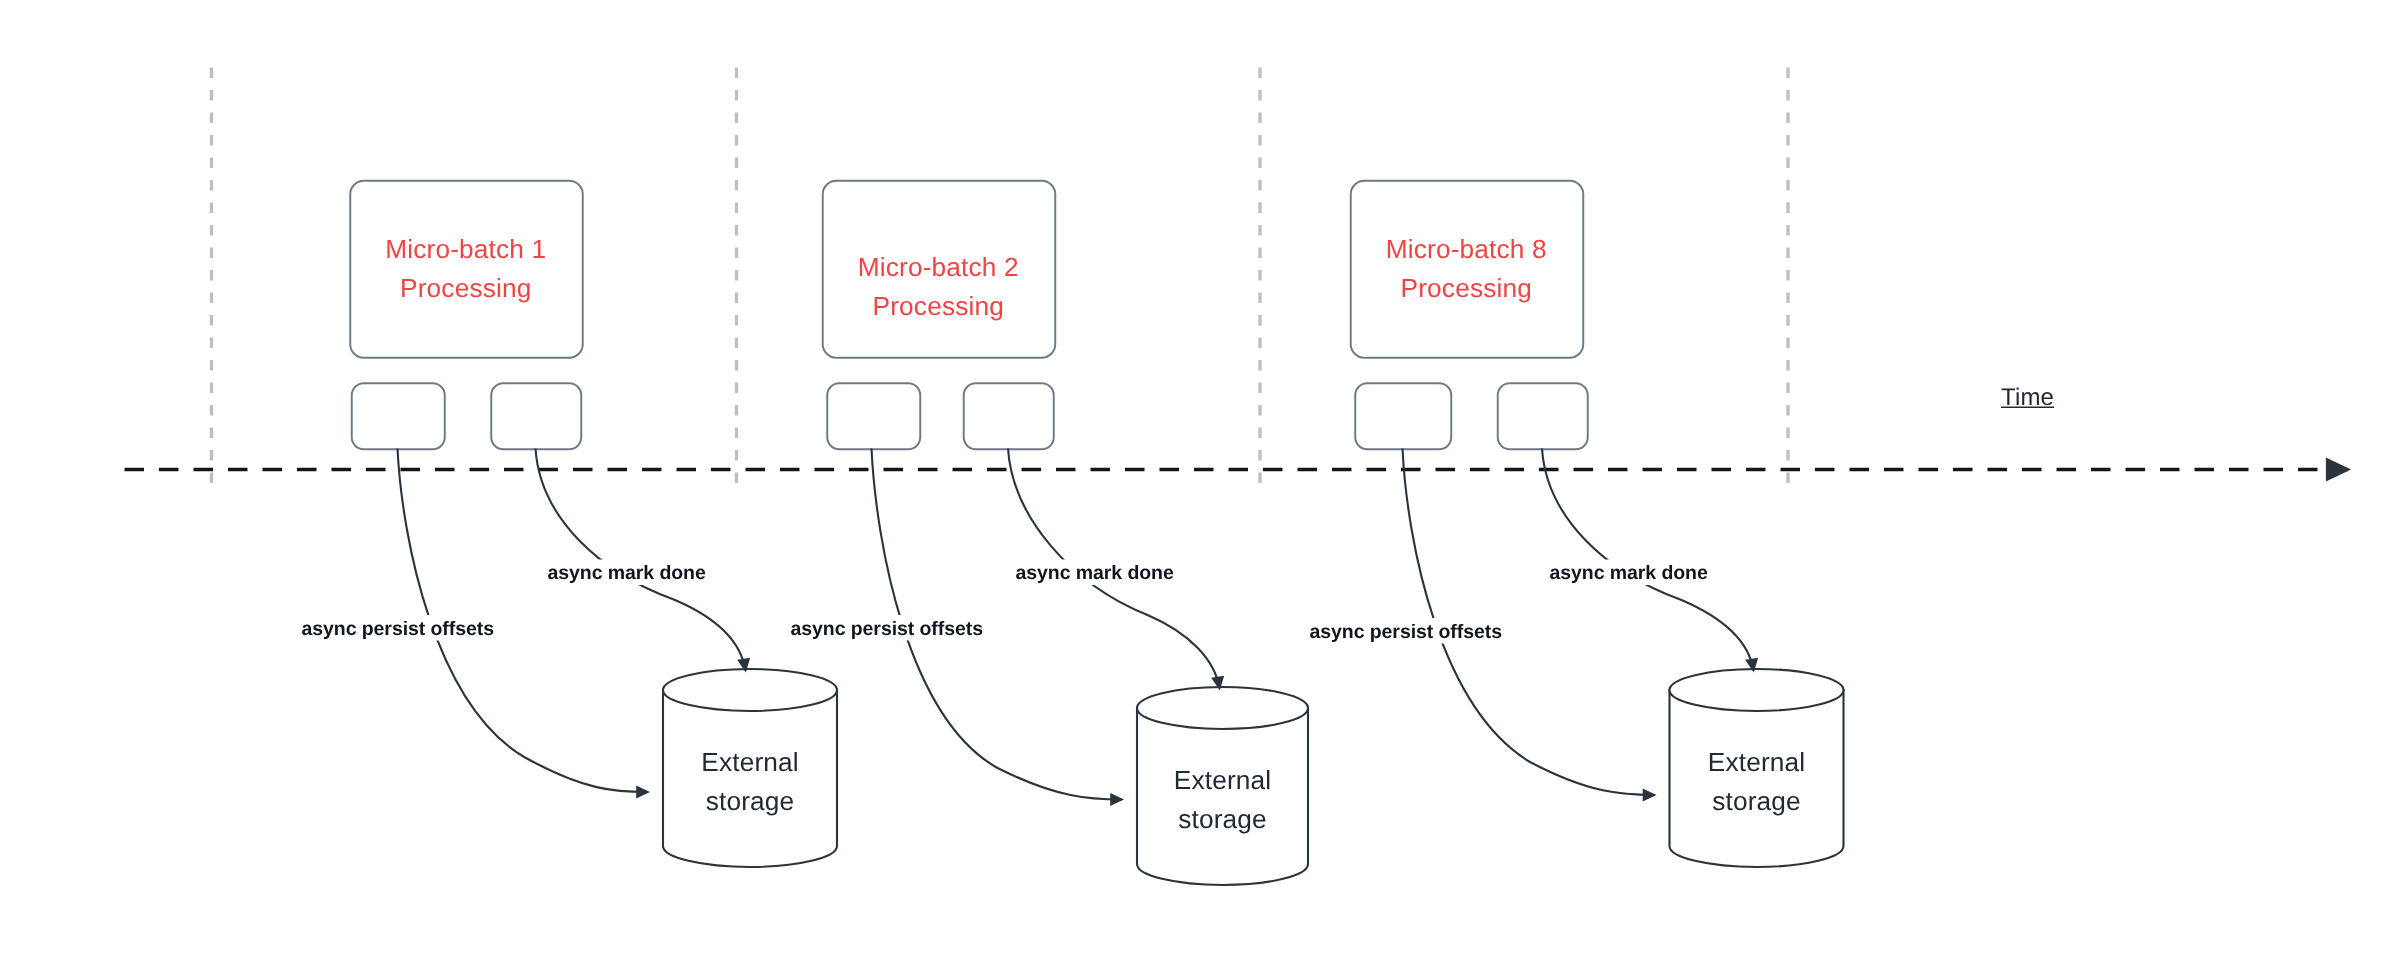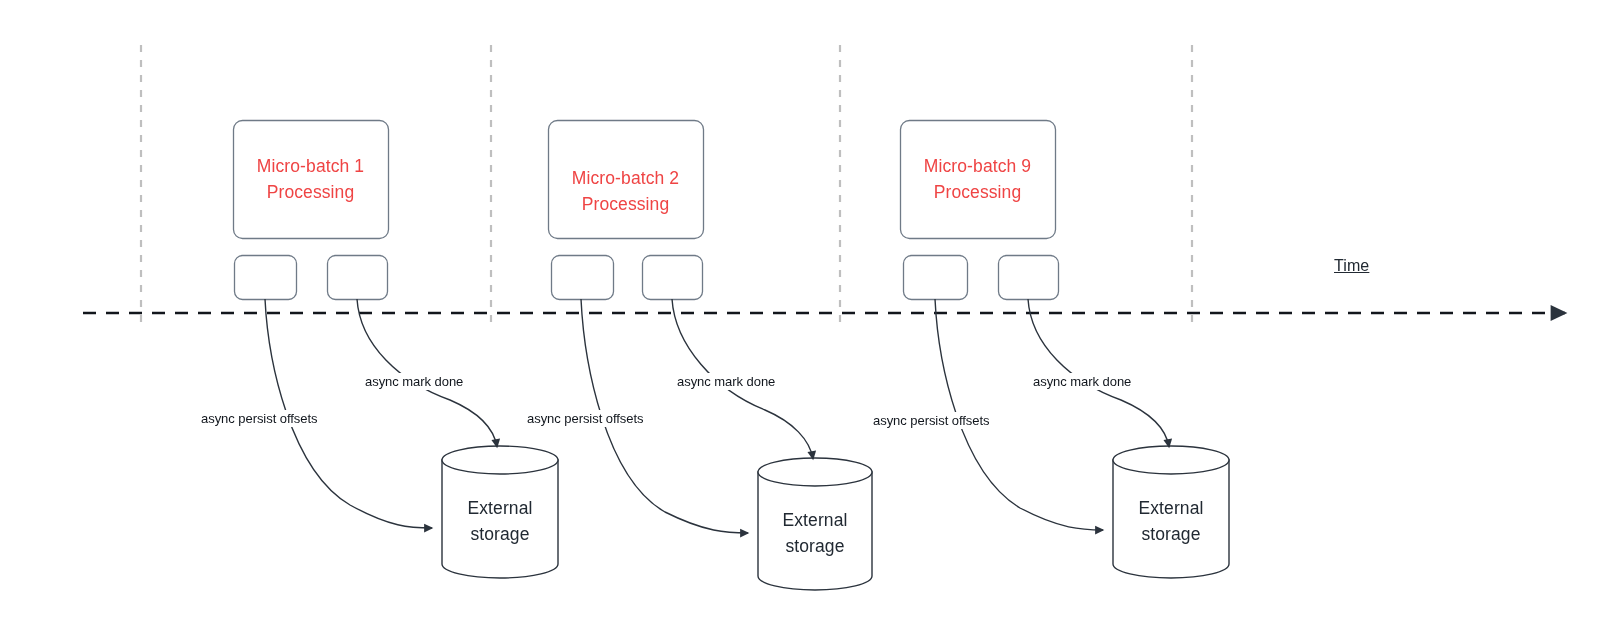--- a/index.html
+++ b/index.html
@@ -134,7 +134,7 @@
 Processing</div>
       <div class="cyl-label" style="left: 758px; top: 507px; width: 114px;">External
 storage</div>
-      <div class="batch-label" style="left: 900px; top: 153px; width: 155px;">Micro-batch 9
+      <div class="batch-label" style="left: 900px; top: 153px; width: 155px;">Micro-batch 8
 Processing</div>
       <div class="cyl-label" style="left: 1113px; top: 495px; width: 116px;">External
 storage</div>

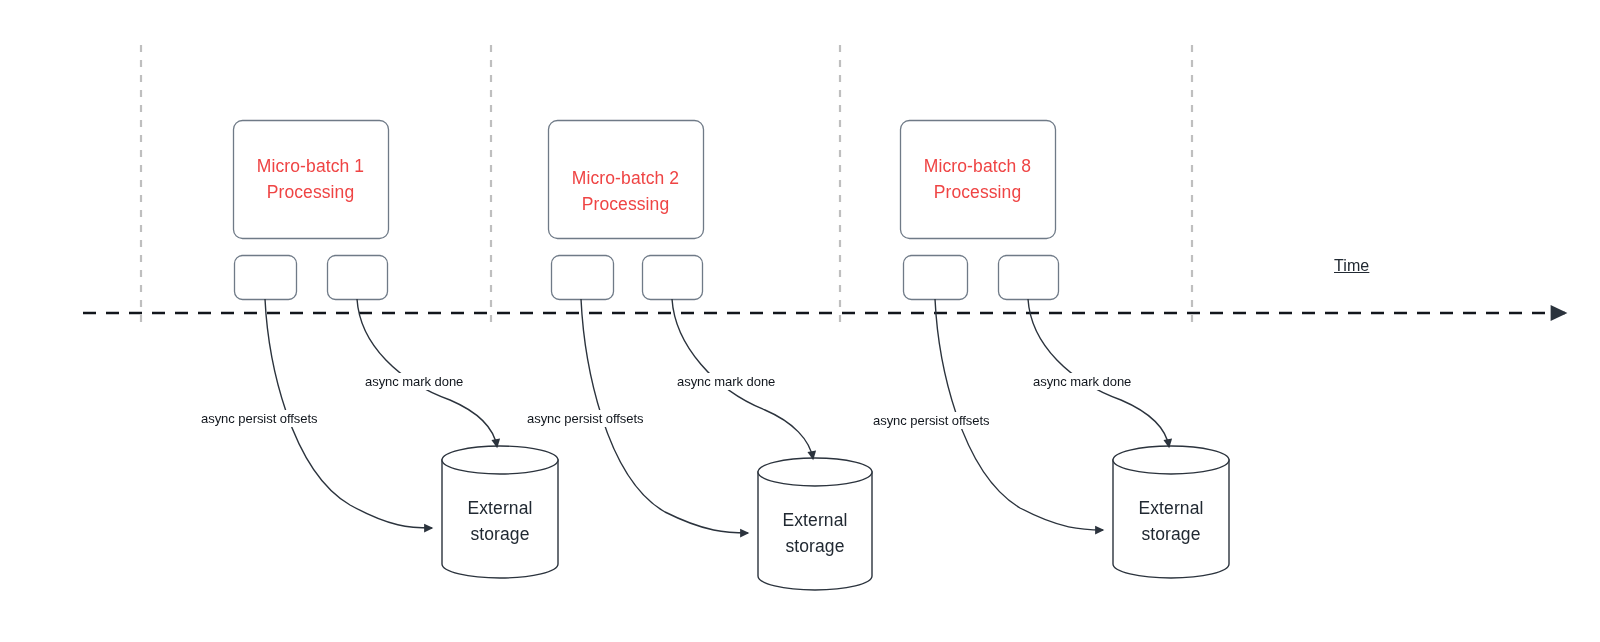--- a/index.html
+++ b/index.html
@@ -50,7 +50,7 @@
     position: absolute;
     color: #11161d;
     font-size: 13px;
-    font-weight: normal;
+    font-weight: bold;
     letter-spacing: -0.05px;
     white-space: nowrap;
     background: #ffffff;

